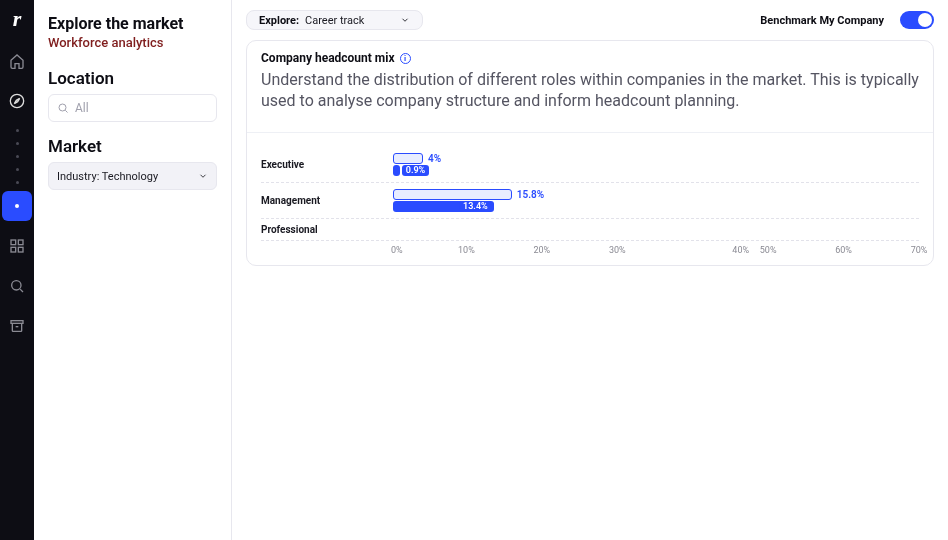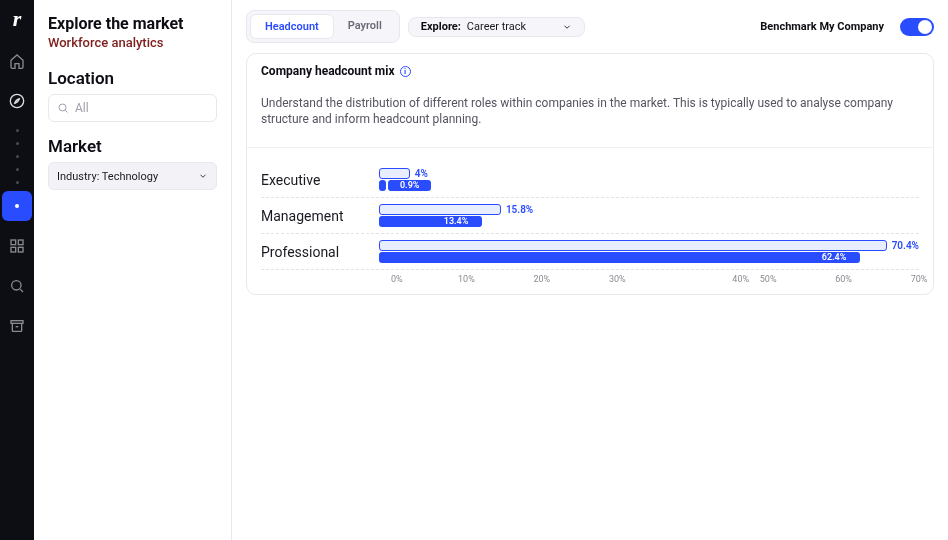--- a/index.html
+++ b/index.html
@@ -304,10 +304,6 @@
 <div class="main">
 
   <div class="topbar">
-    <div class="seg">
-      <div class="seg-btn active">Headcount</div>
-      <div class="seg-btn">Payroll</div>
-    </div>
     <div class="explore-dd">
       <span class="lbl">Explore:</span>
       <span class="val">Career track</span>

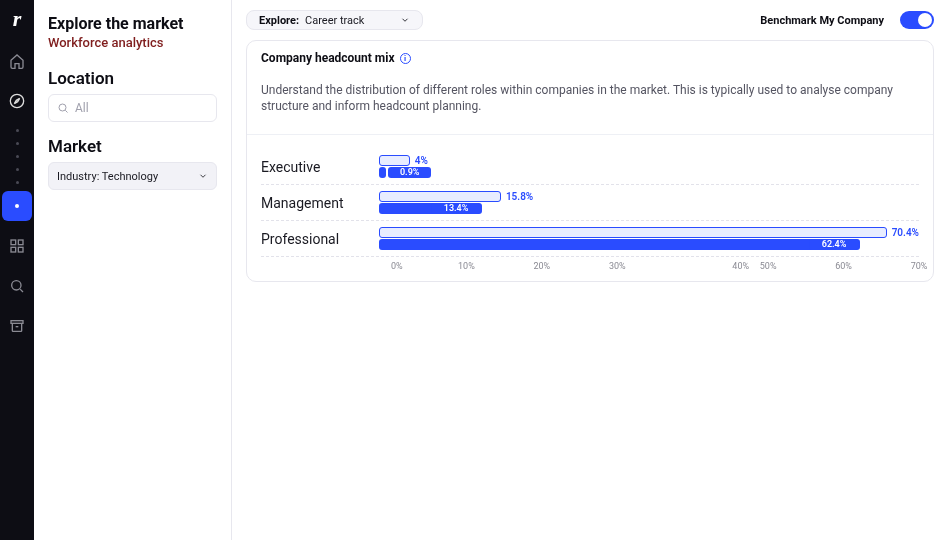--- a/index.html
+++ b/index.html
@@ -145,7 +145,7 @@
     width: 11px; height: 11px; border-radius: 50%; border: 1px solid #2a4cff;
     color: #2a4cff; font-size: 8px; display:inline-flex; align-items:center; justify-content:center;
   }
-  .card-desc { font-size: 12px; color: #555562; margin-top: 18px; line-height: 1.3; }
+  .card-desc { font-size: 16px; color: #555562; margin-top: 5px; line-height: 1.3; }
   .chart-area {
     padding: 14px 14px 6px 14px;
   }

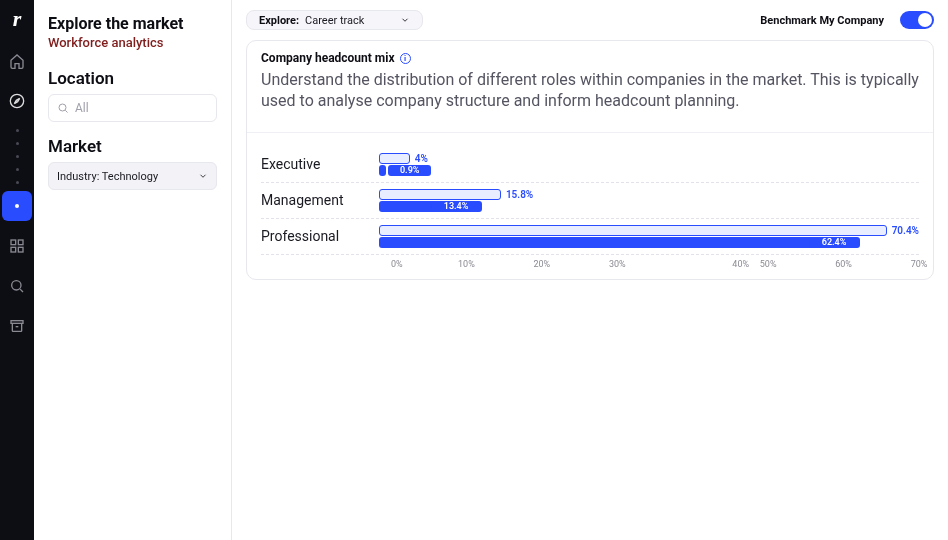--- a/index.html
+++ b/index.html
@@ -157,9 +157,9 @@
   }
   .chart-row:last-of-type { border-bottom: none; }
   .row-label {
-    width: 118px;
-    font-size: 14px;
-    font-weight: 400;
+    width: 132px;
+    font-size: 10px;
+    font-weight: 700;
     color: #1a1a22;
   }
   .bars {

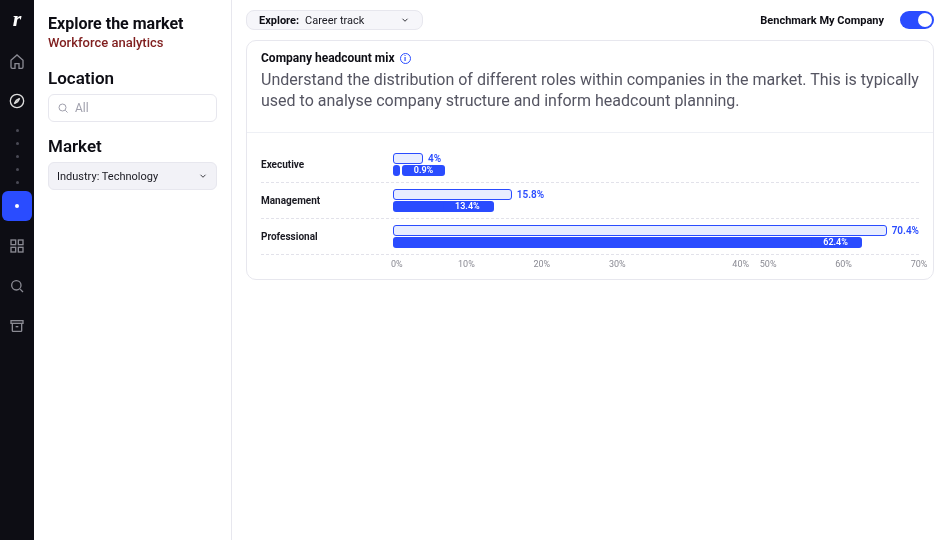--- a/index.html
+++ b/index.html
@@ -199,7 +199,7 @@
     color: #fff;
     background: #2a4cff;
     border-radius: 3px;
-    padding: 0 12px;
+    padding: 0 4px;
     font-weight: 600;
     margin-right: 2px;
     line-height: 11px;

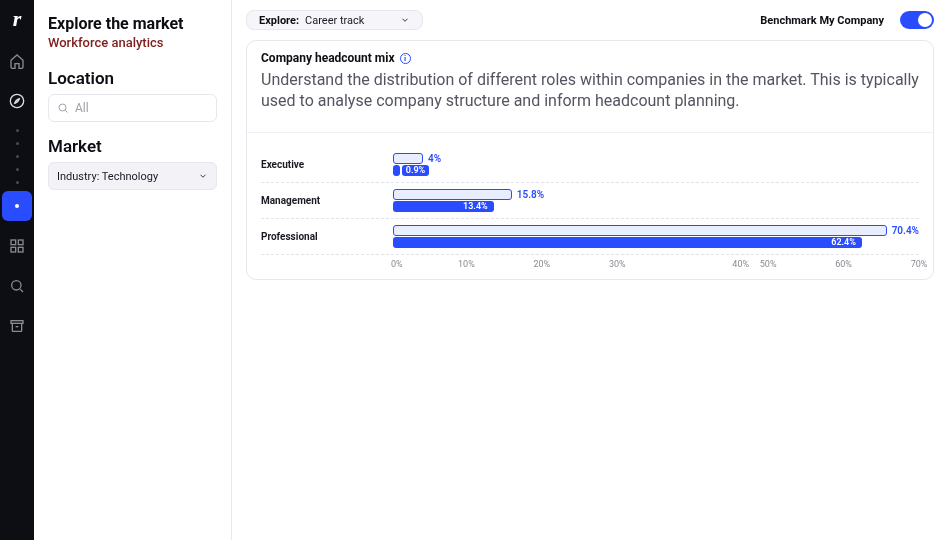--- a/index.html
+++ b/index.html
@@ -356,16 +356,6 @@
         </div>
         <div class="chart-row">
           <div class="row-label">Professional</div>
-          <div class="bars">
-            <div class="bar-track">
-              <div class="bar market" style="width: 100.571%;"></div>
-              <span class="bar-label-out">70.4%</span>
-            </div>
-            <div class="bar-track" style="position: relative;">
-              <div class="bar mine" style="width: 89.1429%;"></div>
-              <span class="bar-label-in" style="position: absolute; left: calc(89.1429% - 2px); transform: translateX(-100%);">62.4%</span>
-            </div>
-          </div>
         </div>
         <div class="axis-row">
           <div class="axis-label-gap"></div>

